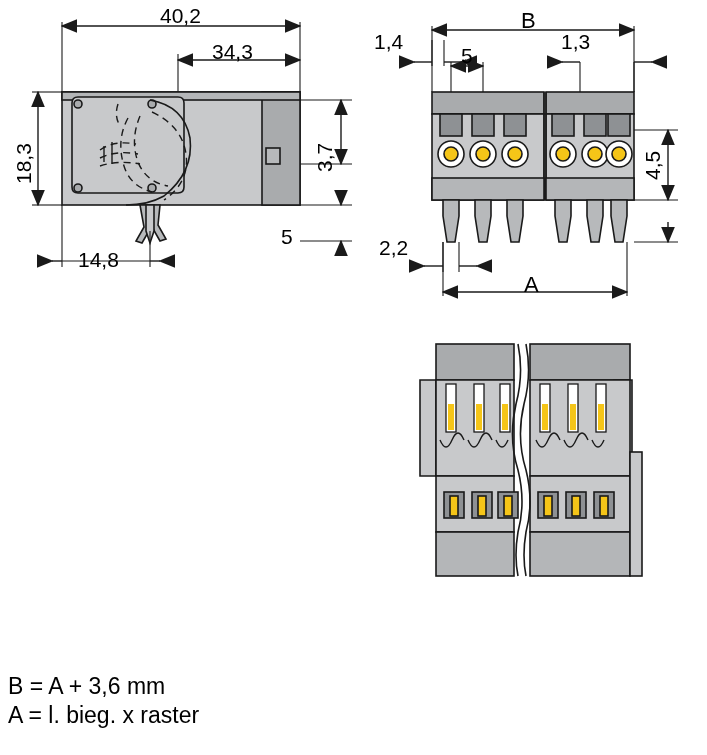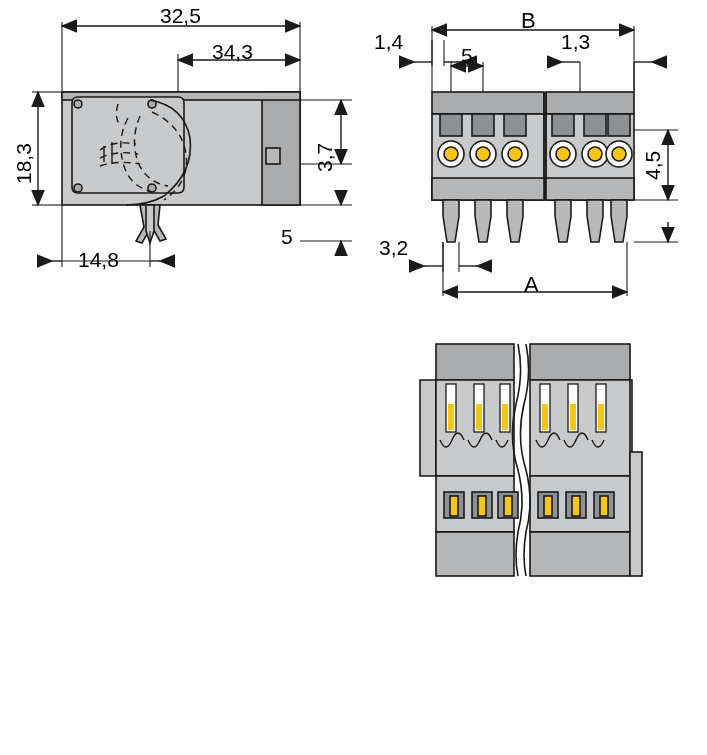--- a/index.html
+++ b/index.html
@@ -254,7 +254,7 @@
     </g>
   </svg>
 
-  <div class="dim" style="left:160px; top:4px;">32,5</div>
+  <div class="dim" style="left:160px; top:4px;">40,2</div>
   <div class="dim" style="left:212px; top:40px;">34,3</div>
   <div class="dim vert" style="left:12px; top:184px;">18,3</div>
   <div class="dim vert" style="left:313px; top:172px;">3,7</div>

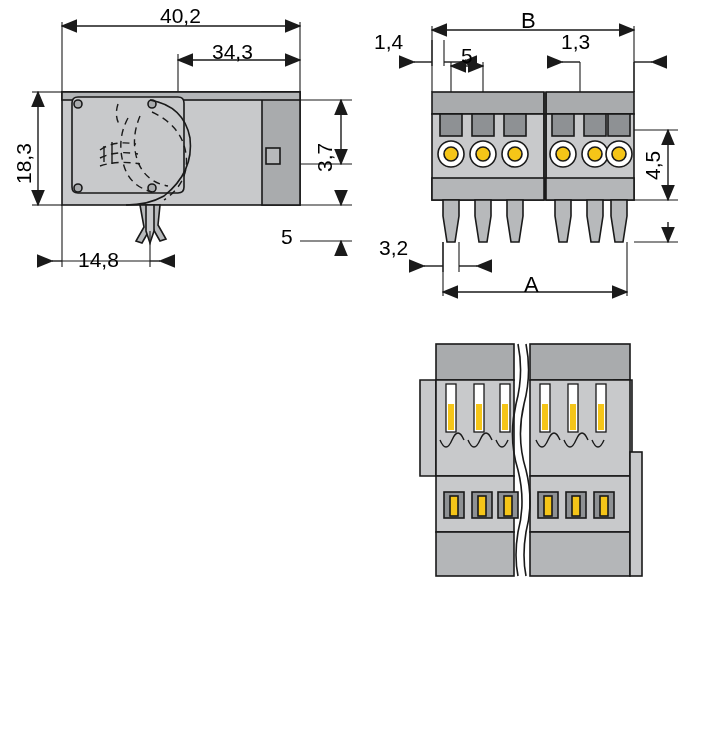--- a/index.html
+++ b/index.html
@@ -266,7 +266,7 @@
   <div class="dim" style="left:461px; top:44px;">5</div>
   <div class="dim" style="left:561px; top:30px;">1,3</div>
   <div class="dim vert" style="left:641px; top:180px;">4,5</div>
-  <div class="dim" style="left:379px; top:236px;">3,2</div>
+  <div class="dim" style="left:379px; top:236px;">2,2</div>
   <div class="dim" style="left:524px; top:272px; font-size:22px;">A</div>
 
 

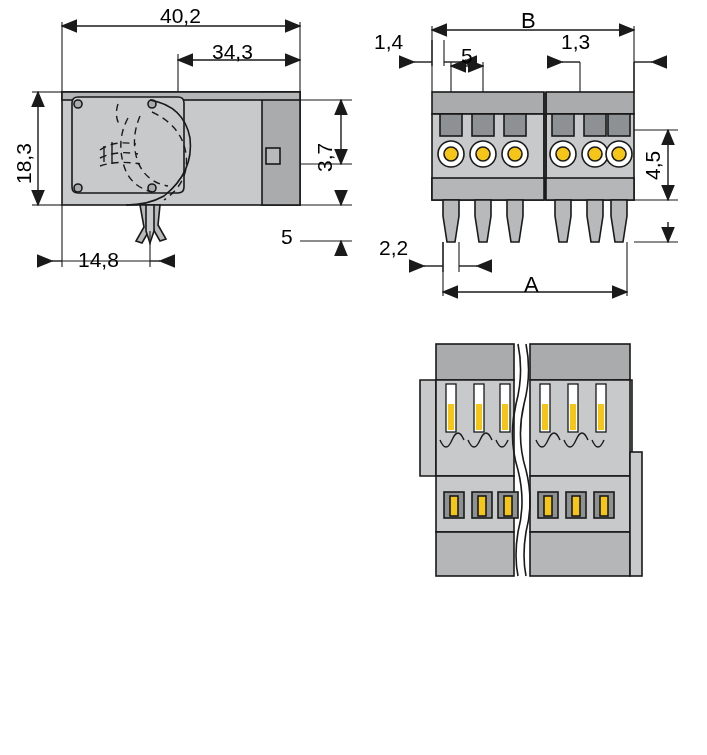--- a/index.html
+++ b/index.html
@@ -269,6 +269,10 @@
   <div class="dim" style="left:379px; top:236px;">2,2</div>
   <div class="dim" style="left:524px; top:272px; font-size:22px;">A</div>
 
+  <div class="notes">
+    <div>B = A + 3,6 mm</div>
+    <div>A = l. bieg. x raster</div>
+  </div>
 
 </div>
 

